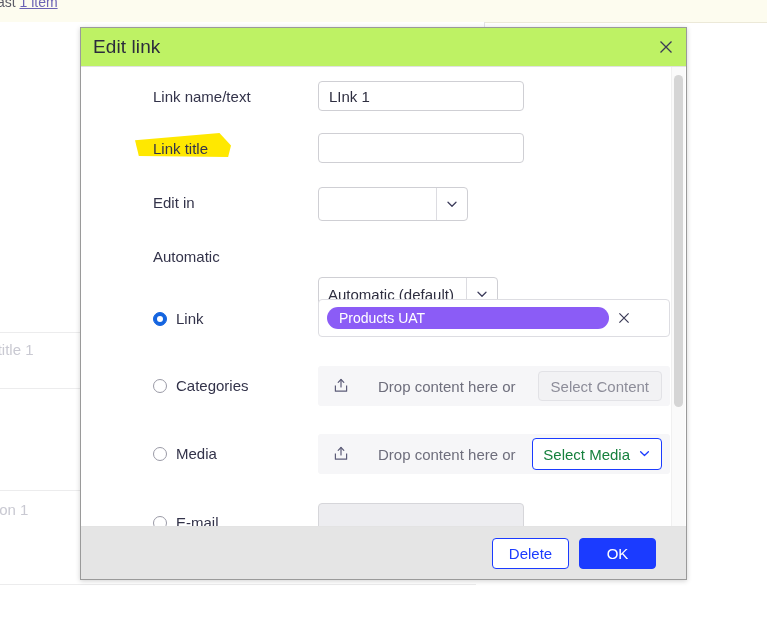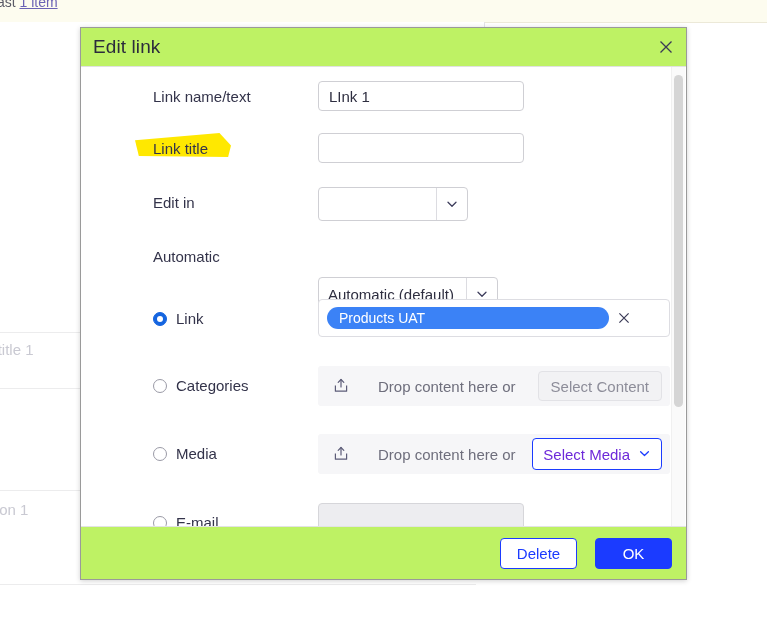--- a/index.html
+++ b/index.html
@@ -281,7 +281,7 @@
   .chip {
     flex: 1 1 auto;
     height: 22px;
-    background: #3b82f6;
+    background: #8b5cf6;
     border-radius: 11px;
     color: #ffffff;
     font-size: 14px;

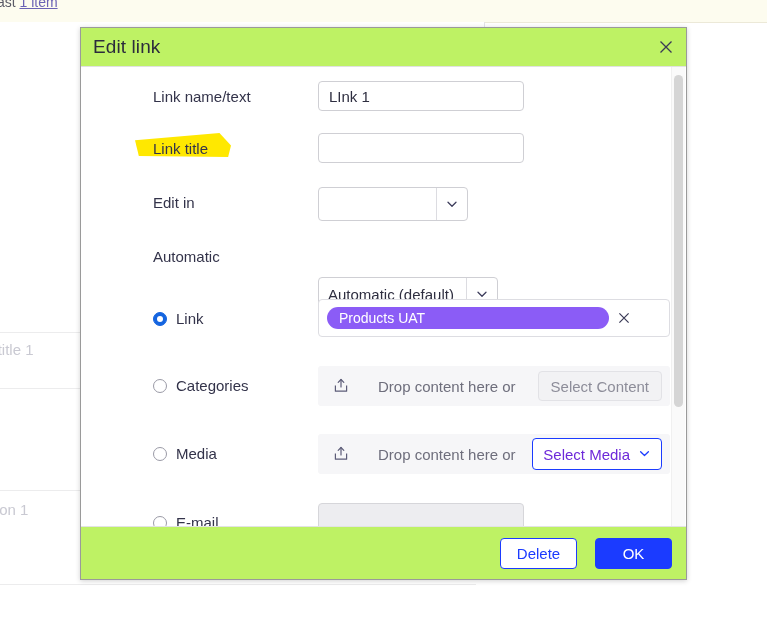--- a/index.html
+++ b/index.html
@@ -346,7 +346,7 @@
     border: 1px solid #1b3bff;
     border-radius: 4px;
     font-size: 15px;
-    color: #6d28d9;
+    color: #15803d;
     cursor: pointer;
     white-space: nowrap;
   }

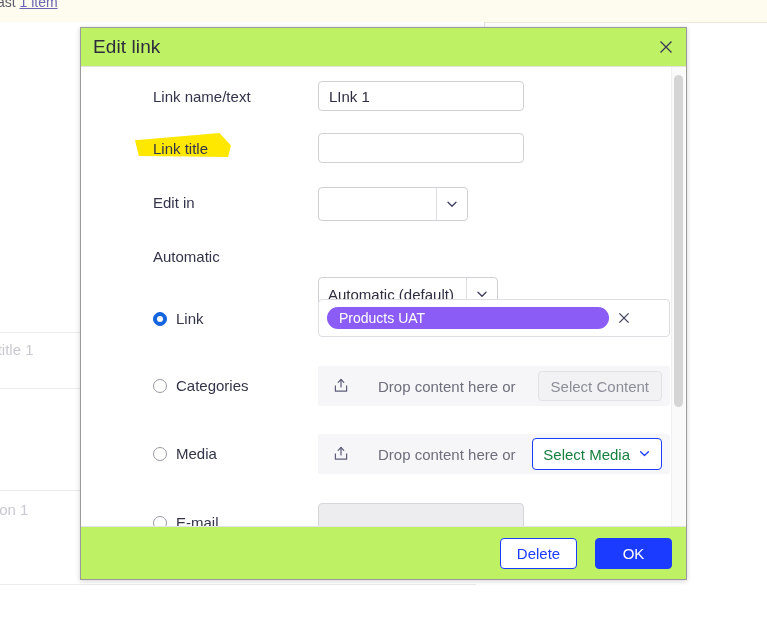--- a/index.html
+++ b/index.html
@@ -365,13 +365,13 @@
   .modal-footer {
     flex: 0 0 53px;
     height: 53px;
-    background: #bef264;
+    background: #e5e5e5;
     border-top: 1px solid #e3e3e3;
     display: flex;
     align-items: center;
     justify-content: flex-end;
-    gap: 18px;
-    padding-right: 14px;
+    gap: 10px;
+    padding-right: 30px;
     box-sizing: border-box;
   }
   .btn-delete {

